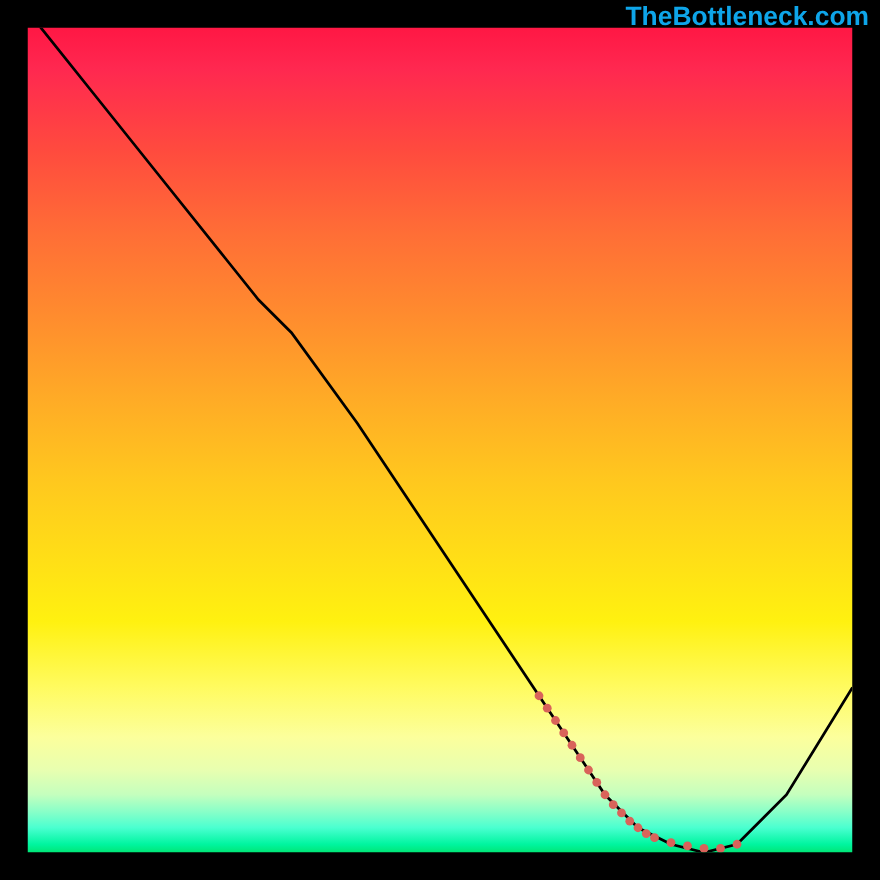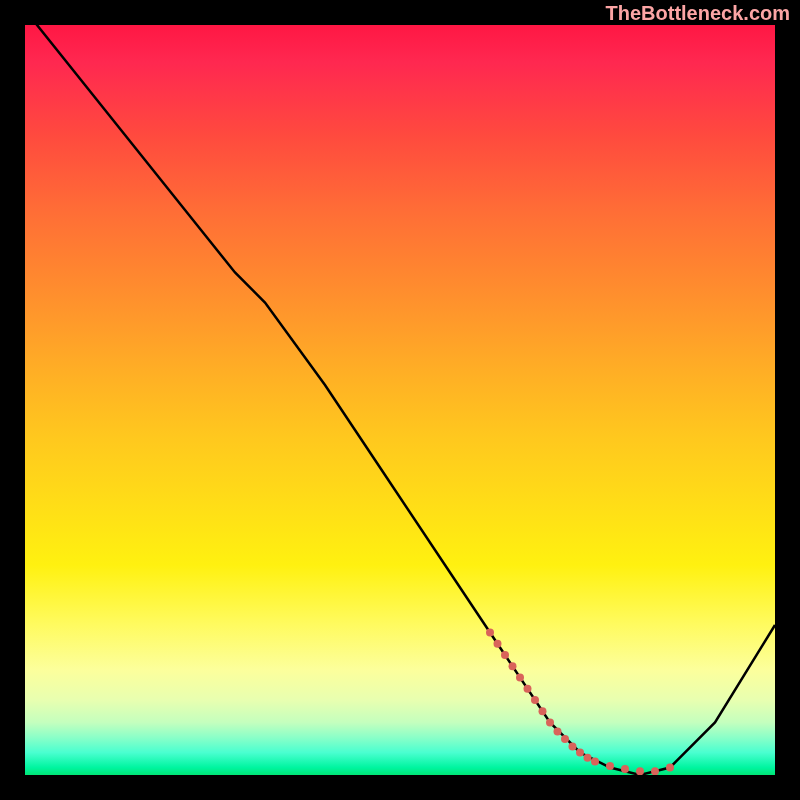--- a/index.html
+++ b/index.html
@@ -21,8 +21,8 @@
     position: absolute;
     top: 2px;
     right: 10px;
-    color: #fca5a5;
-    font-size: 20px;
+    color: #0ea5e9;
+    font-size: 24px;
     font-weight: bold;
     z-index: 10;
   }

